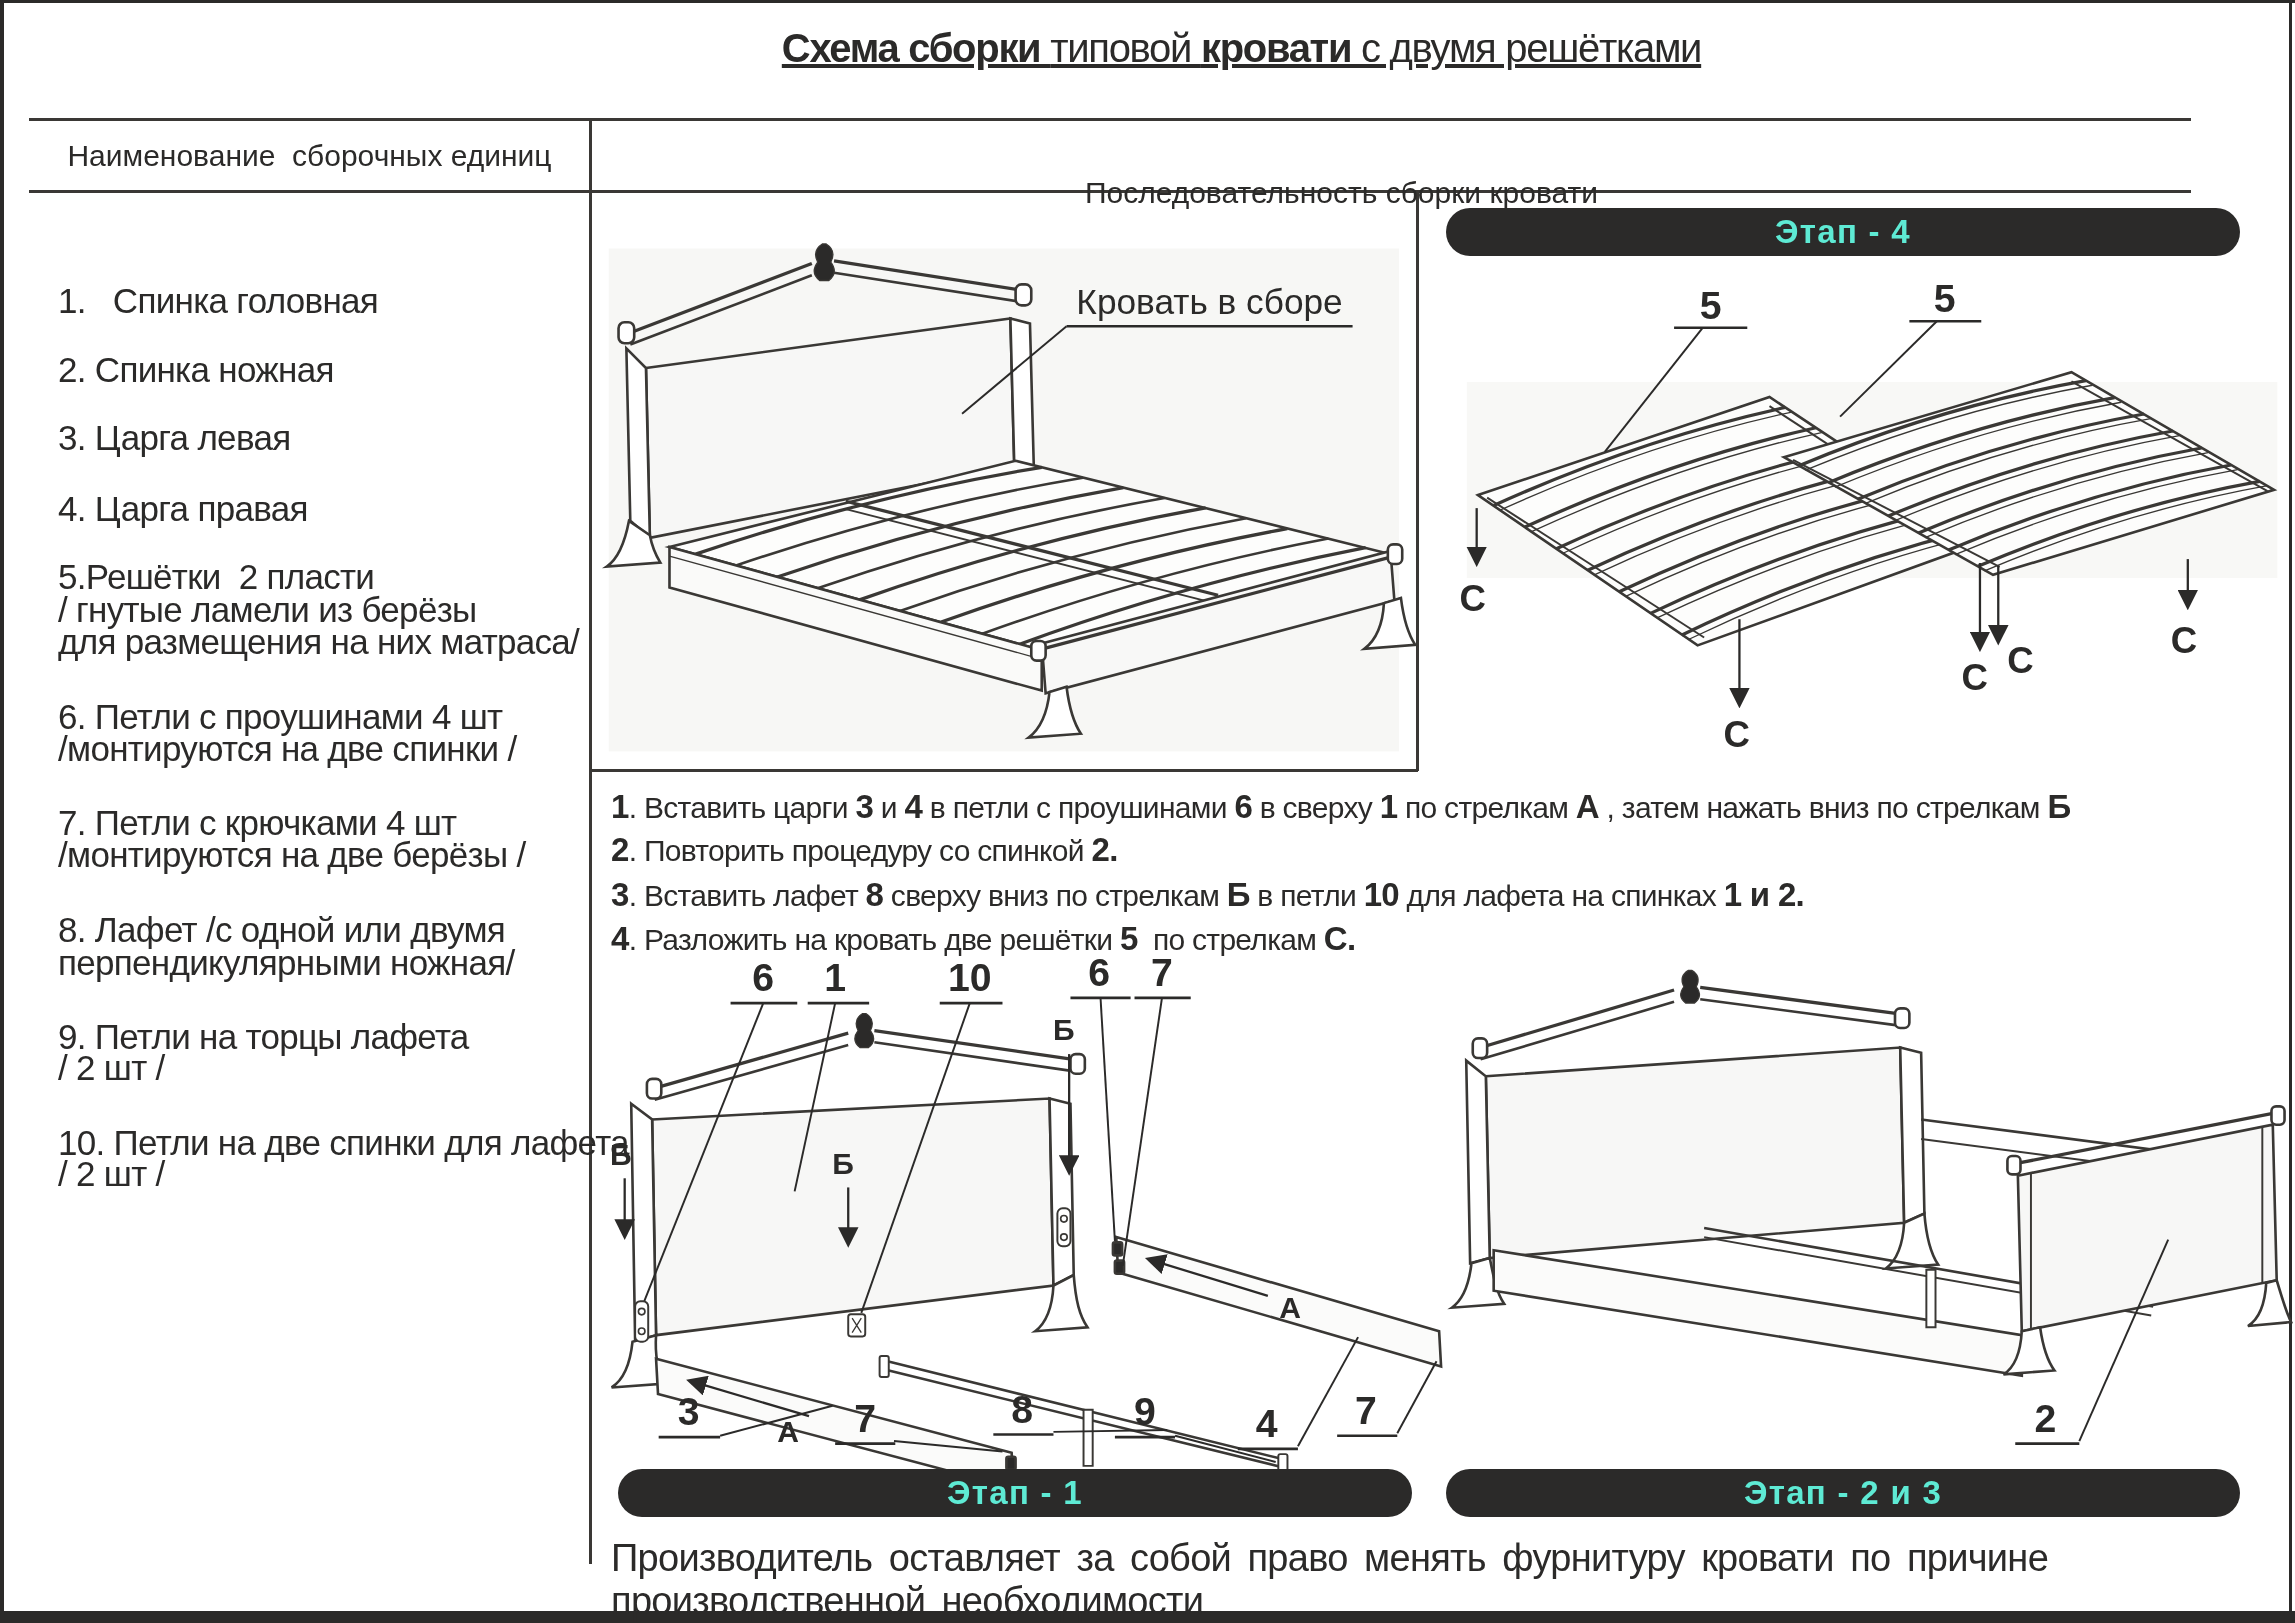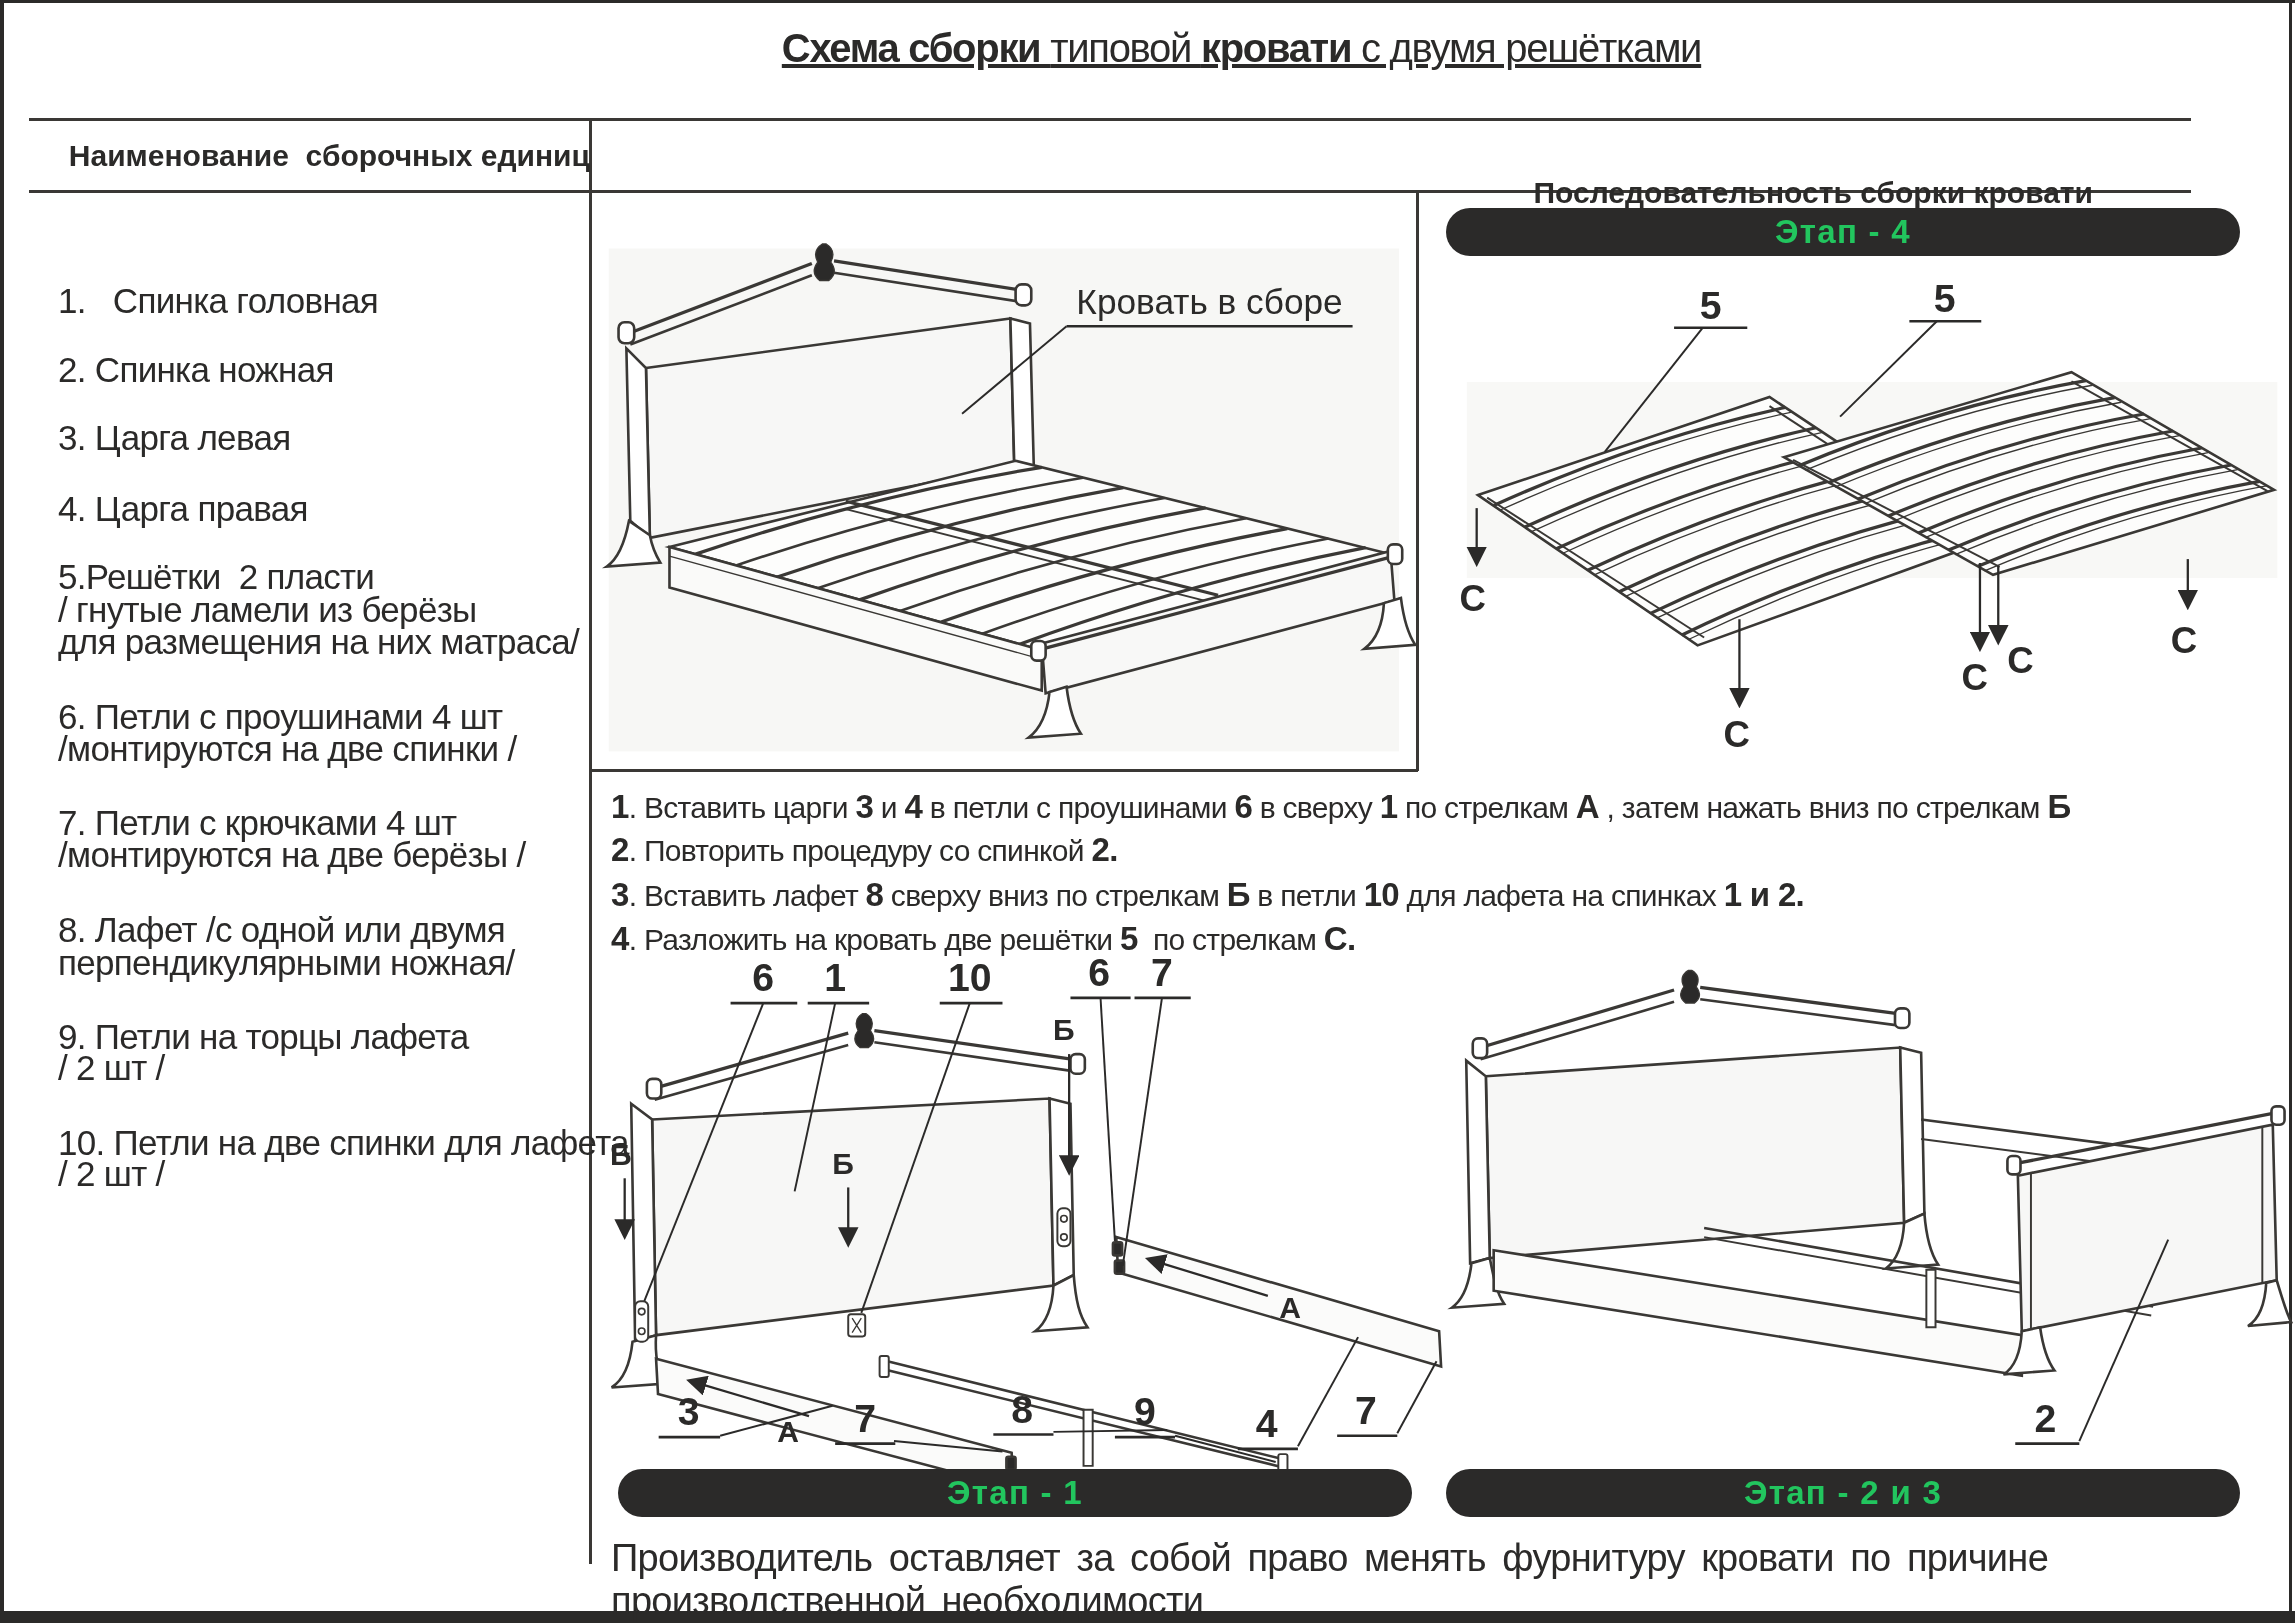--- a/index.html
+++ b/index.html
@@ -10,7 +10,7 @@
   .title{position:absolute;left:261px;top:26px;width:1961px;text-align:center;
          font-size:40px;letter-spacing:-1.3px;white-space:pre-wrap;text-decoration:underline;}
   .title b{font-weight:700;}
-  .colhead{position:absolute;font-size:30px;text-align:right;white-space:pre-wrap;font-weight:bold;}
+  .colhead{position:absolute;font-size:30px;text-align:center;white-space:pre-wrap;}
   .part-line{position:absolute;left:58px;font-size:35px;white-space:pre-wrap;letter-spacing:-0.7px;}
   .ins{position:absolute;left:611px;font-size:30px;white-space:pre-wrap;letter-spacing:-0.7px;}
   .ins b{font-weight:700;font-size:33px;}

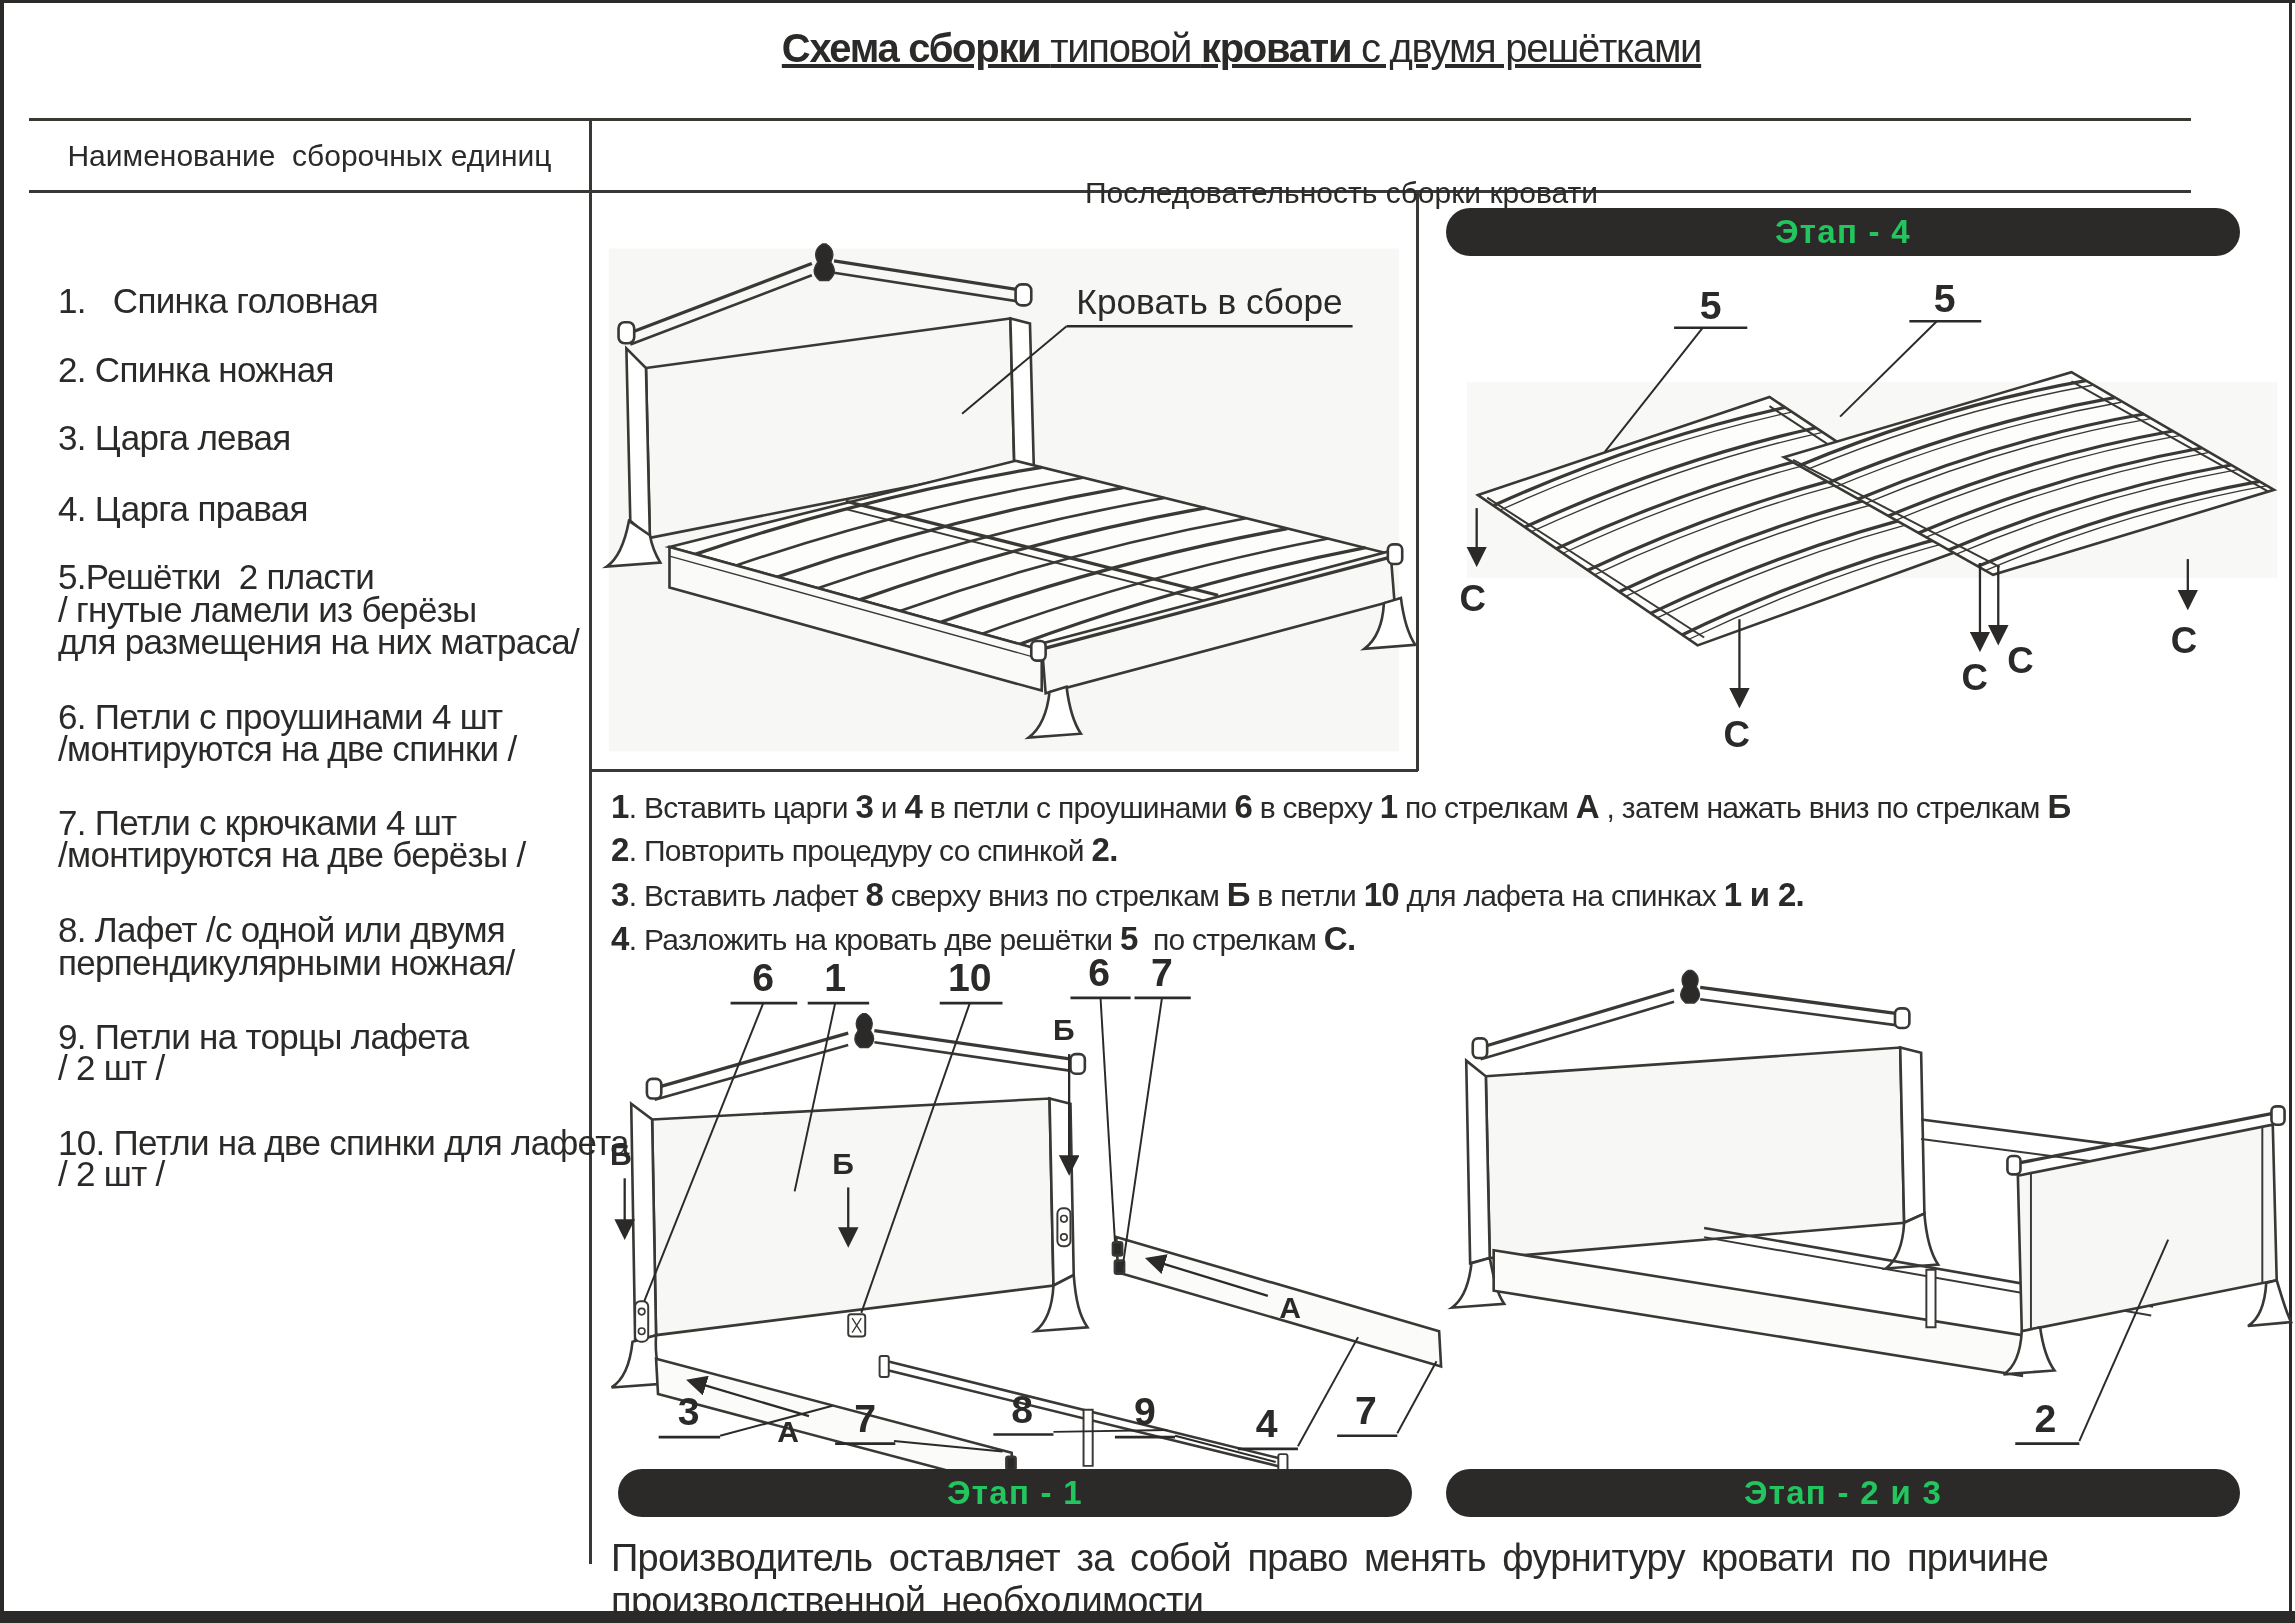--- a/index.html
+++ b/index.html
@@ -15,7 +15,7 @@
   .ins{position:absolute;left:611px;font-size:30px;white-space:pre-wrap;letter-spacing:-0.7px;}
   .ins b{font-weight:700;font-size:33px;}
   .banner{position:absolute;height:48px;background:#2b2a29;border-radius:24px;
-          color:#22c55e;font-size:33px;font-weight:700;letter-spacing:1.3px;
+          color:#5eead4;font-size:33px;font-weight:700;letter-spacing:1.3px;
           display:flex;align-items:center;justify-content:center;}
   .footer{position:absolute;left:611px;top:1537px;width:1621px;font-size:38px;
           word-spacing:6.5px;letter-spacing:-0.7px;white-space:pre-wrap;}

